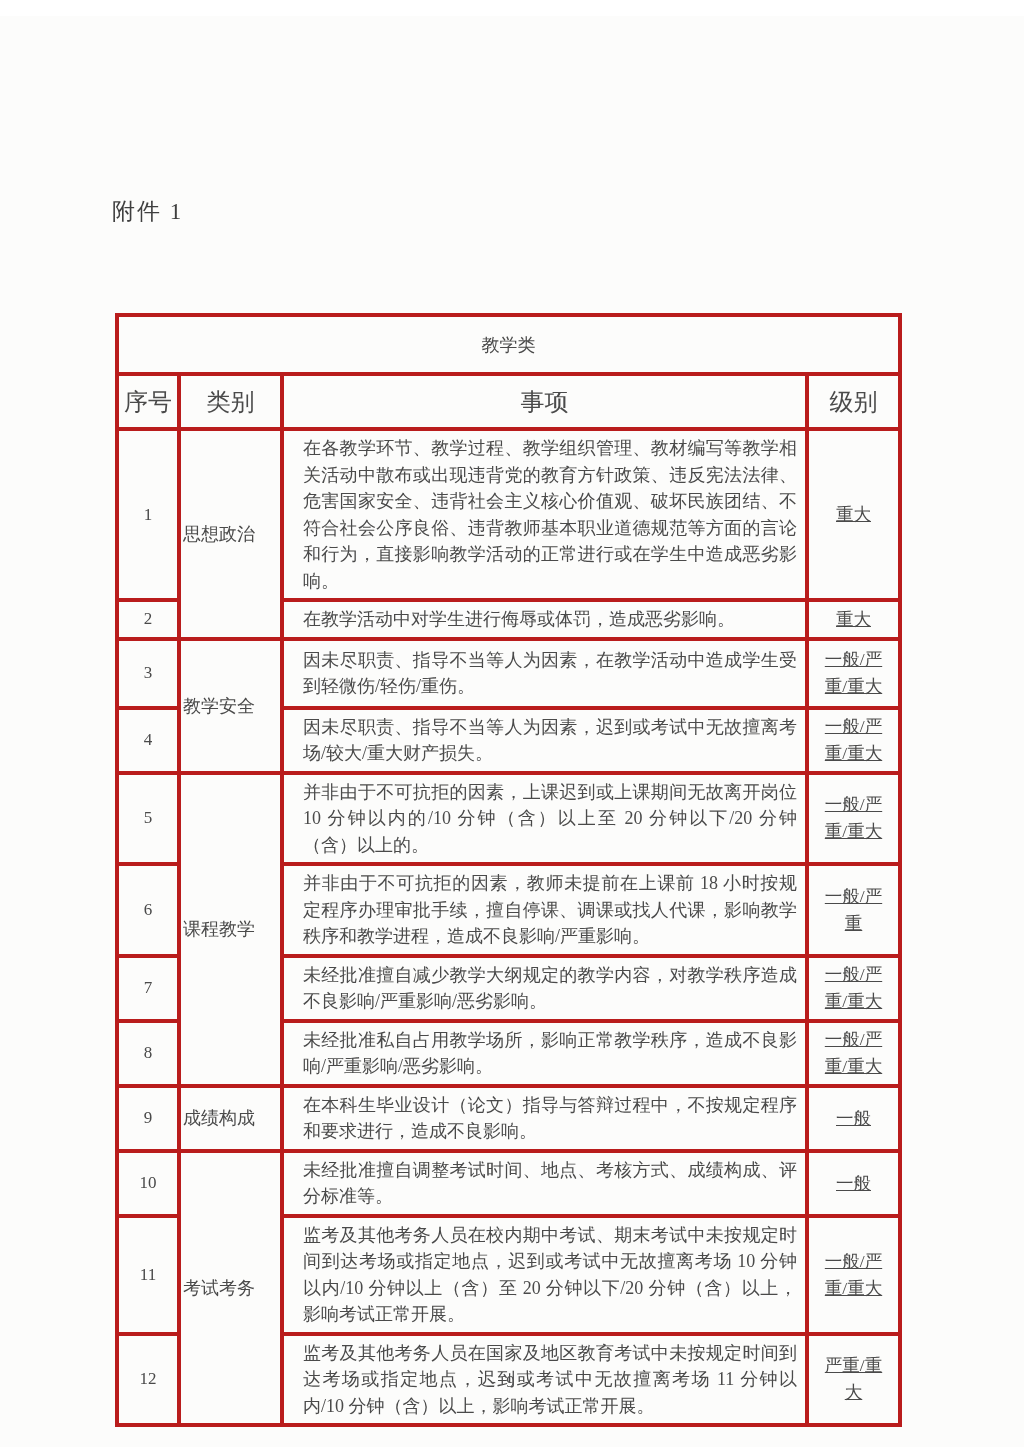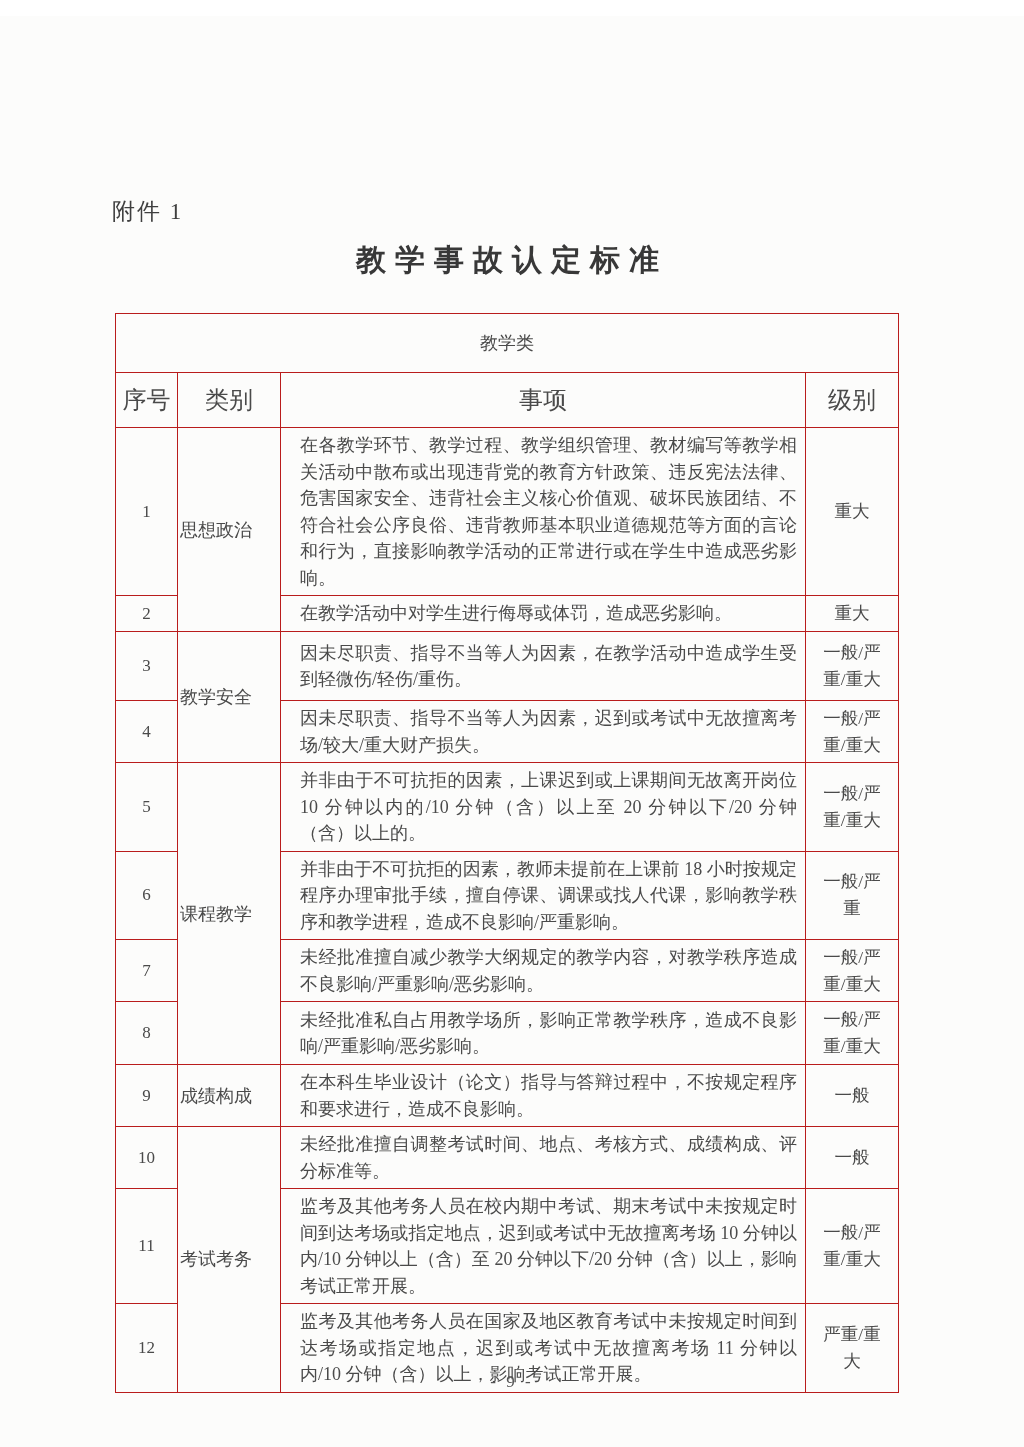--- a/index.html
+++ b/index.html
@@ -95,7 +95,6 @@
 
   <div class="attachment-label">附件 1</div>
 
-  <div class="doc-title">教学事故认定标准</div>
 
   <table class="doc-table">
     <colgroup>

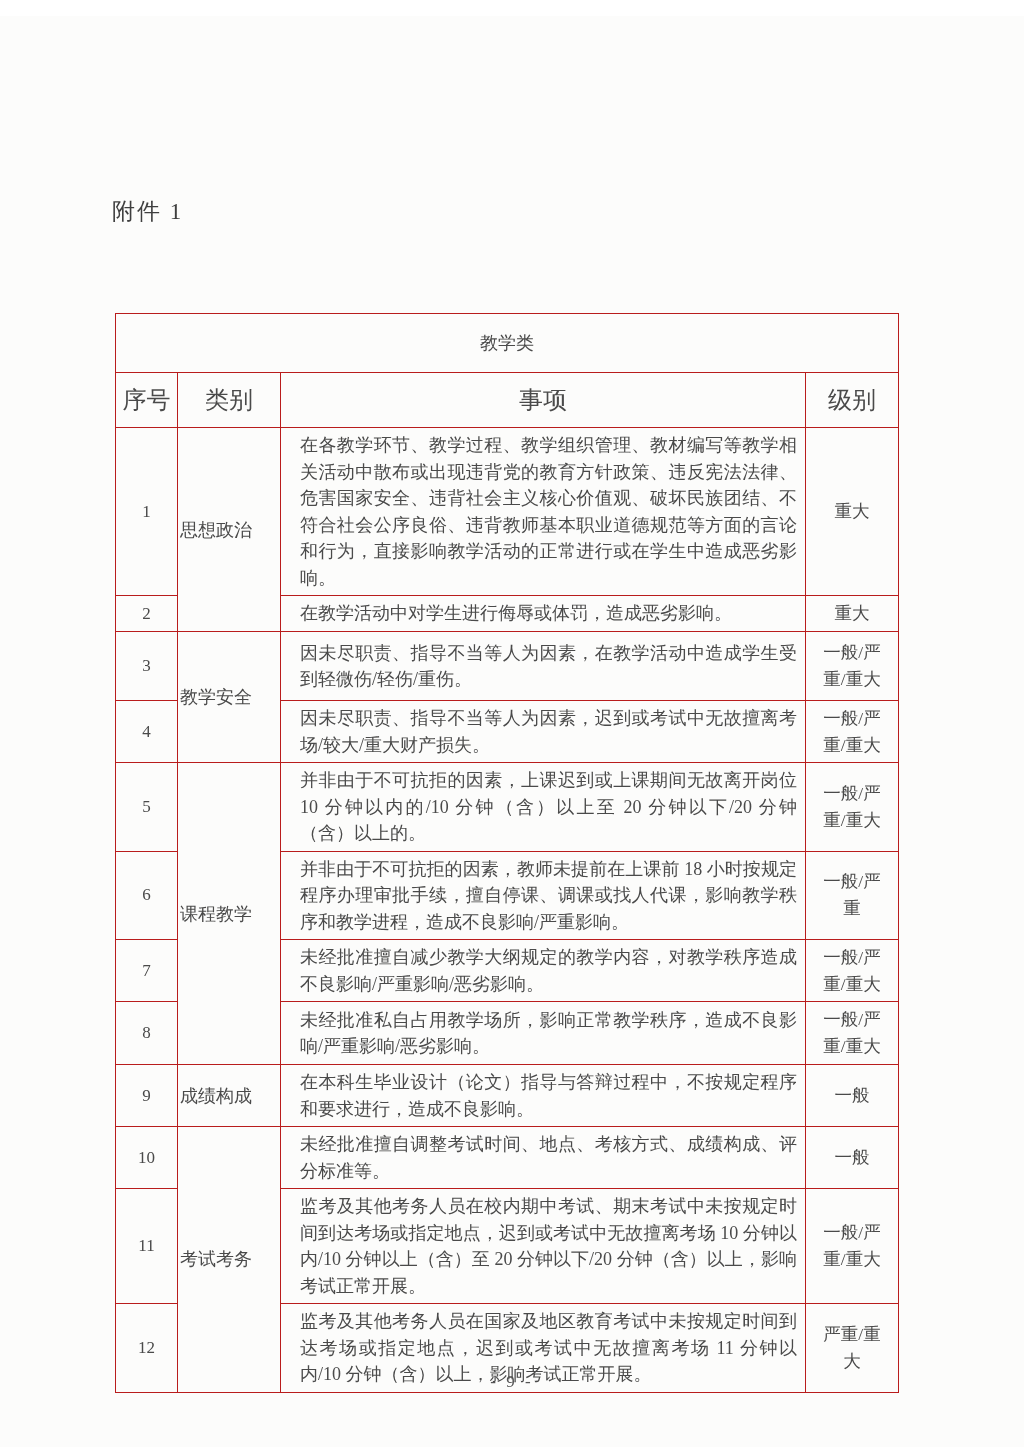--- a/index.html
+++ b/index.html
@@ -44,7 +44,7 @@
     background: transparent;
   }
   .doc-table th, .doc-table td {
-    border: 1px solid #b91c1c;
+    border: 4px solid #b91c1c;
     font-weight: normal;
     color: #4a4a4a;
     vertical-align: middle;

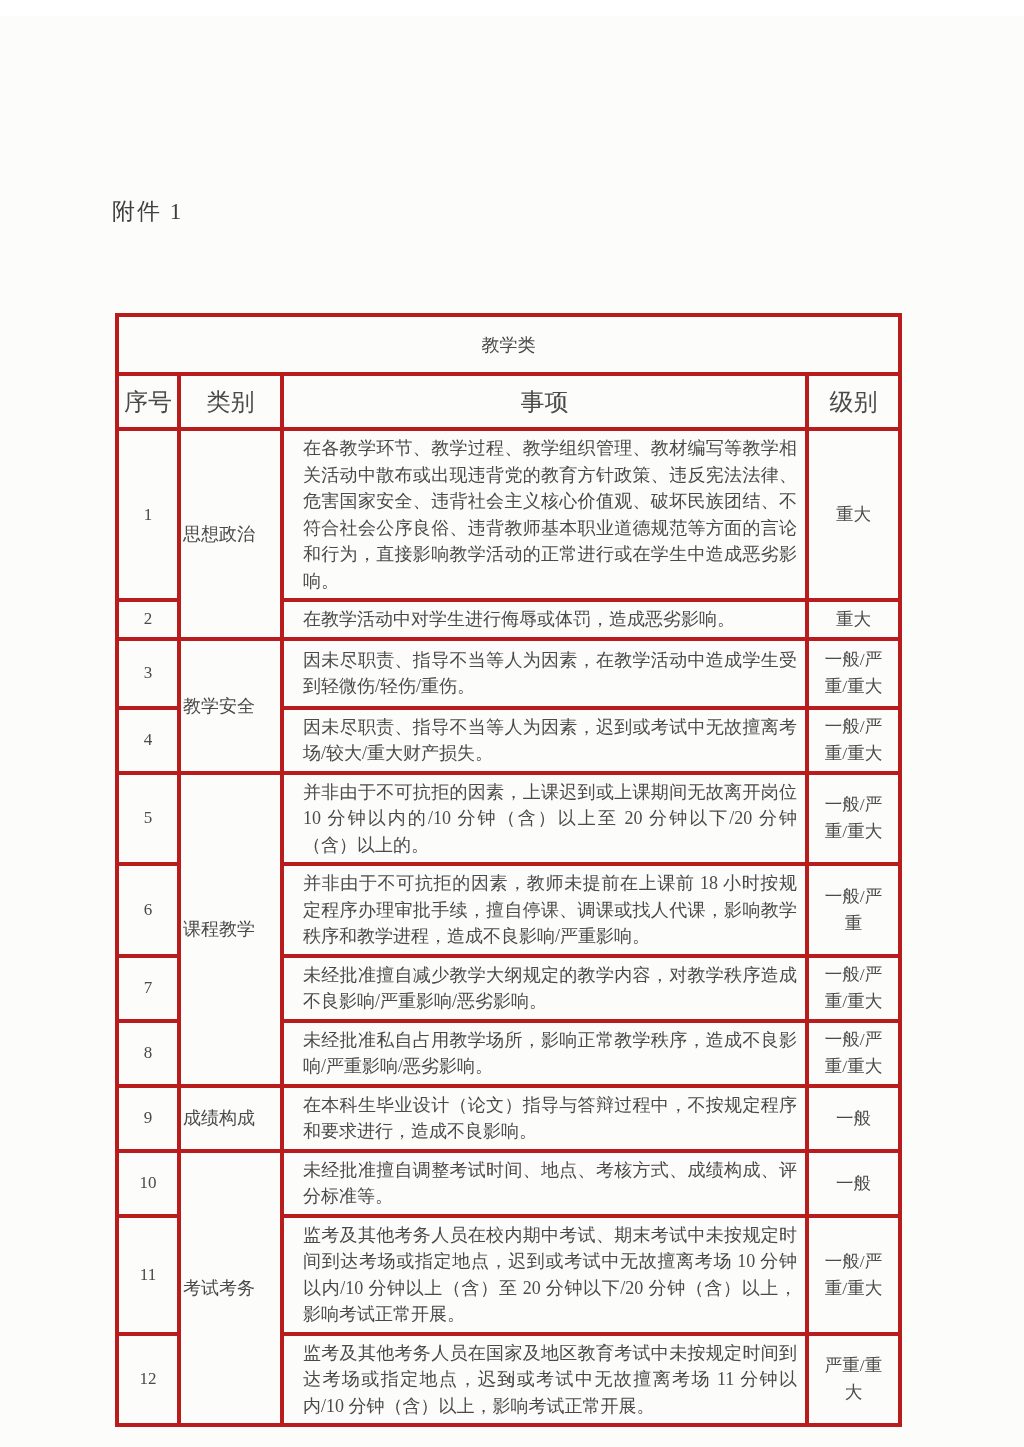--- a/index.html
+++ b/index.html
@@ -65,6 +65,7 @@
     line-height: 27px;
     padding: 2px 13px;
     word-break: break-all;
+    text-decoration: underline;
   }
   tr.h154 { height: 154px; }
   tr.h36  { height: 36px; }

